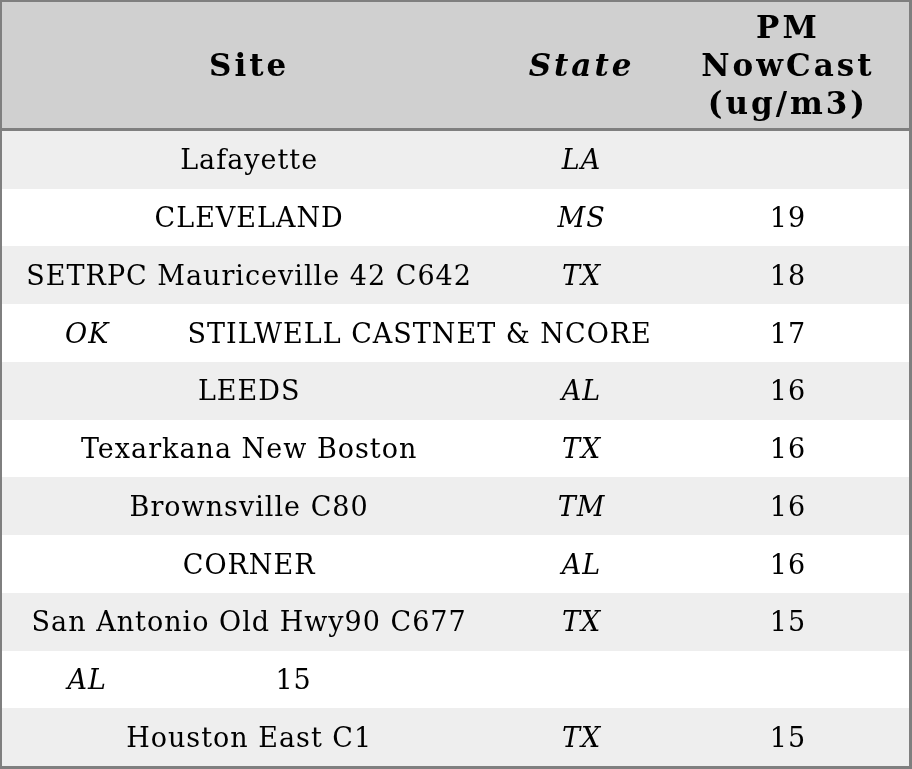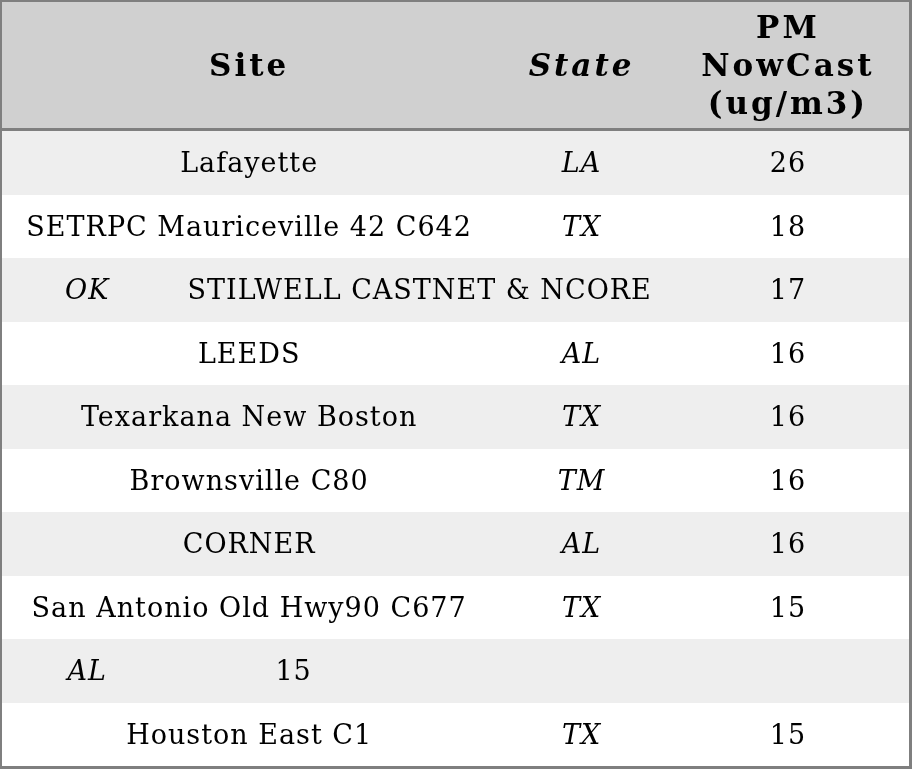--- a/index.html
+++ b/index.html
@@ -77,7 +77,6 @@
     <div class="trow">
       <div class="cell col-site">Lafayette</div>
       <div class="cell col-state">LA</div>
-      <div class="cell col-pm">26</div>
     </div>
 
 

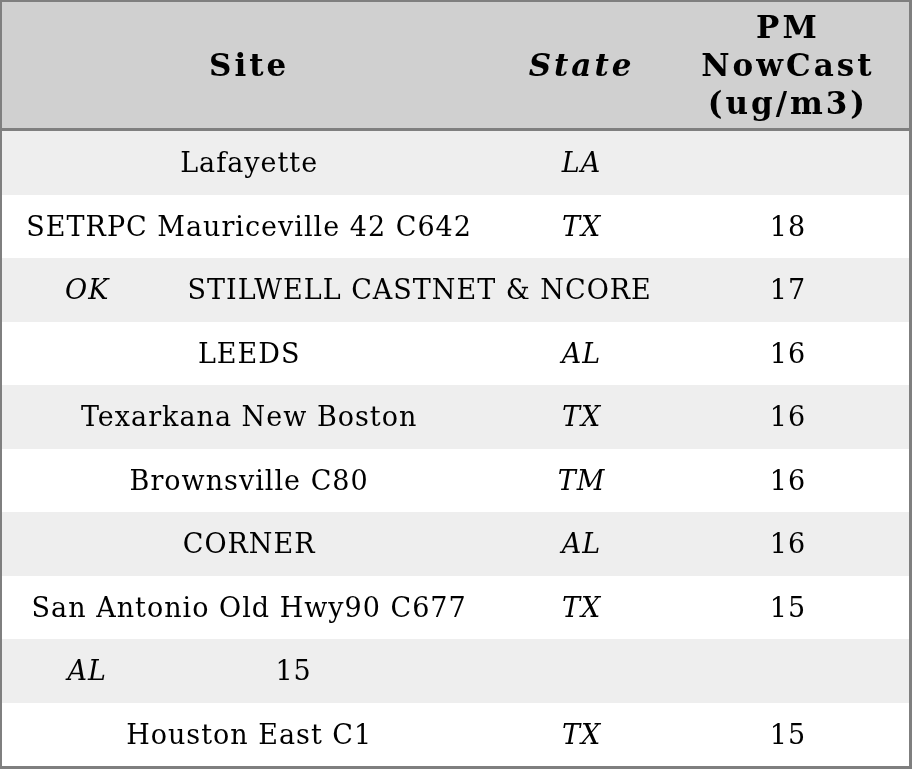--- a/index.html
+++ b/index.html
@@ -79,6 +79,11 @@
       <div class="cell col-state">LA</div>
     </div>
 
+    <div class="trow">
+      <div class="cell col-site">CLEVELAND</div>
+      <div class="cell col-state">MS</div>
+      <div class="cell col-pm">19</div>
+    </div>
 
     <div class="trow">
       <div class="cell col-site">SETRPC Mauriceville 42 C642</div>

